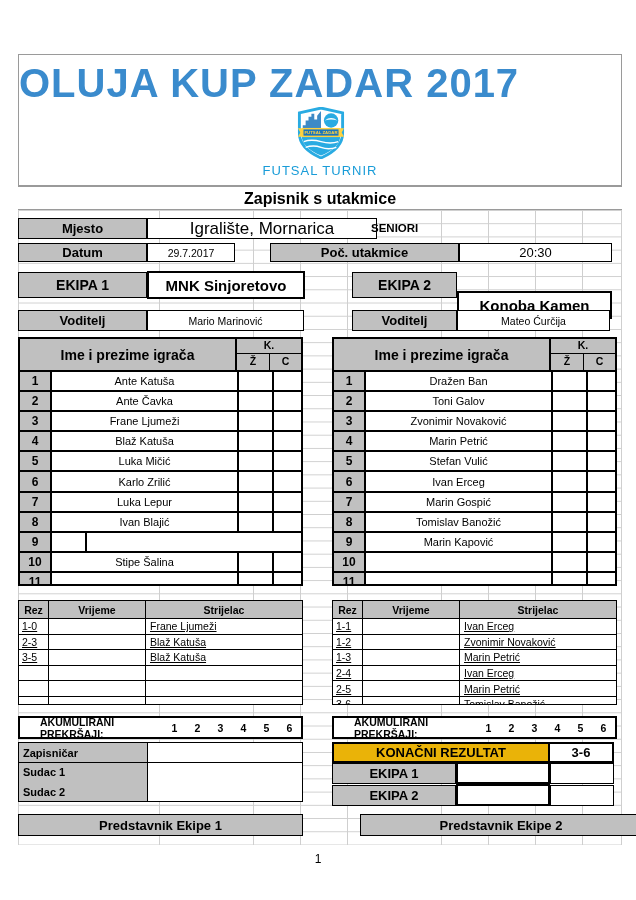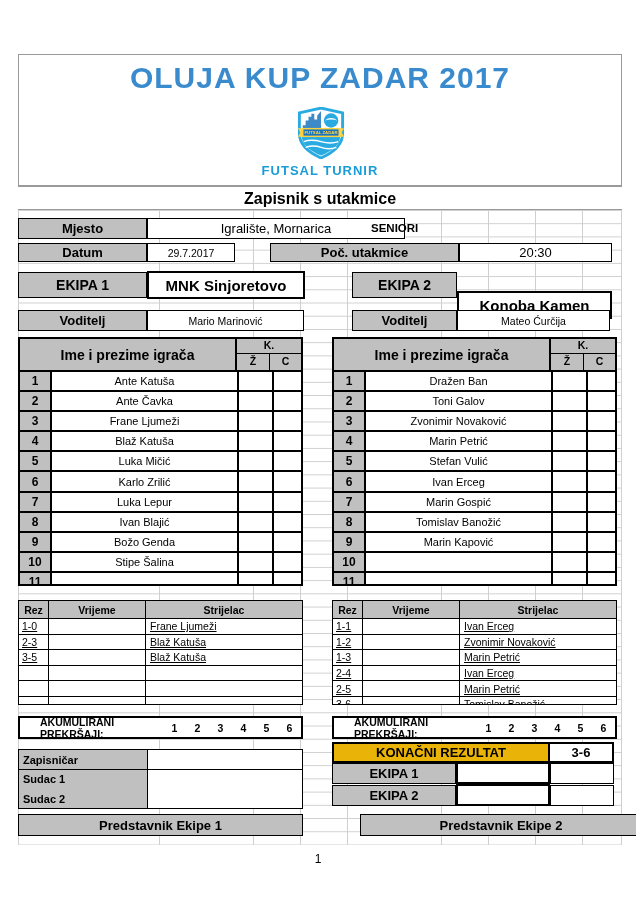--- a/index.html
+++ b/index.html
@@ -16,7 +16,7 @@
 
   
   .title-box{border:1px solid #9a9a9a;background:#fff;}
-  .main-title{width:100%;text-align:center;font-size:30px;font-weight:bold;letter-spacing:1px;}
+  .main-title{width:100%;text-align:left;font-size:40px;font-weight:bold;letter-spacing:1px;}
   .sub-title{width:100%;text-align:center;font-size:13px;font-weight:bold;letter-spacing:1px;}
   .form-title{border-top:1px solid #9a9a9a;border-bottom:1px solid #9a9a9a;background:#fff;
               text-align:center;font-size:16px;font-weight:bold;line-height:23px;}

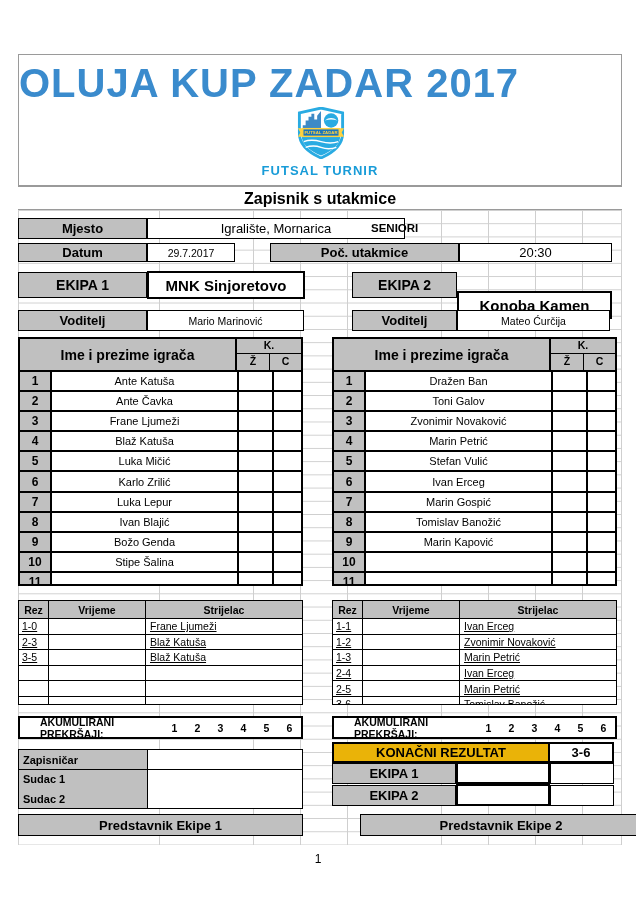--- a/index.html
+++ b/index.html
@@ -17,7 +17,7 @@
   
   .title-box{border:1px solid #9a9a9a;background:#fff;}
   .main-title{width:100%;text-align:left;font-size:40px;font-weight:bold;letter-spacing:1px;}
-  .sub-title{width:100%;text-align:center;font-size:13px;font-weight:bold;letter-spacing:1px;}
+  .sub-title{width:100%;text-align:center;font-size:13px;font-weight:normal;letter-spacing:1px;}
   .form-title{border-top:1px solid #9a9a9a;border-bottom:1px solid #9a9a9a;background:#fff;
               text-align:center;font-size:16px;font-weight:bold;line-height:23px;}
 

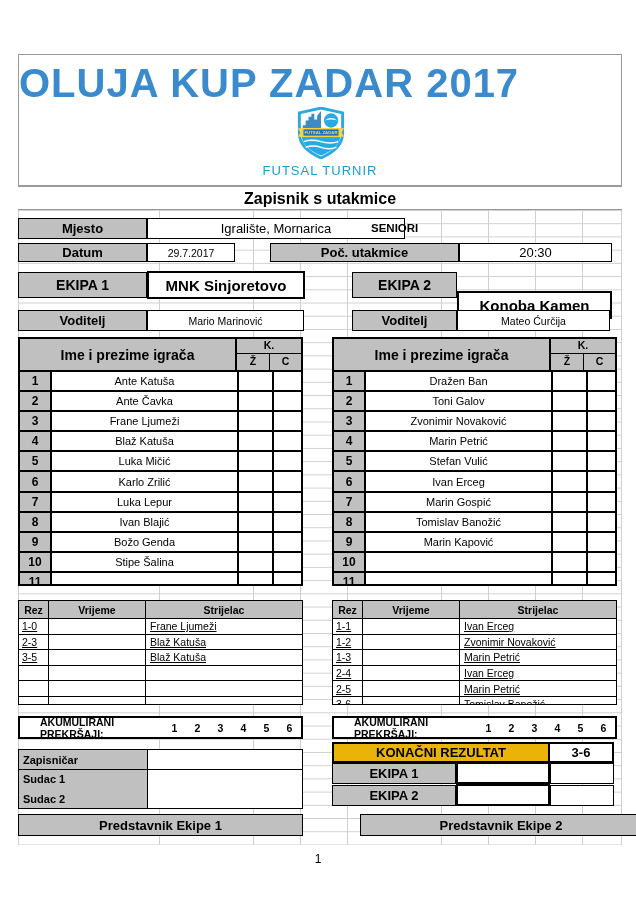--- a/index.html
+++ b/index.html
@@ -109,7 +109,7 @@
   <div class="abs grid" style="left:18px;top:210px;width:604px;height:635px;"></div>
 
   <div class="abs silver b1 flex-c bold" style="left:18px;top:218px;width:129px;height:21px;font-size:13px;">Mjesto</div>
-  <div class="abs white bthin flex-c" style="left:147px;top:218px;width:258px;height:21px;font-size:13px;">Igralište, Mornarica</div>
+  <div class="abs white bthin flex-c" style="left:147px;top:218px;width:230px;height:21px;font-size:17px;">Igralište, Mornarica</div>
   <div class="abs bold" style="left:371px;top:218px;width:84px;height:21px;font-size:11.5px;line-height:21px;">SENIORI</div>
 
   <div class="abs silver b1 flex-c bold" style="left:18px;top:243px;width:129px;height:19px;font-size:13px;">Datum</div>

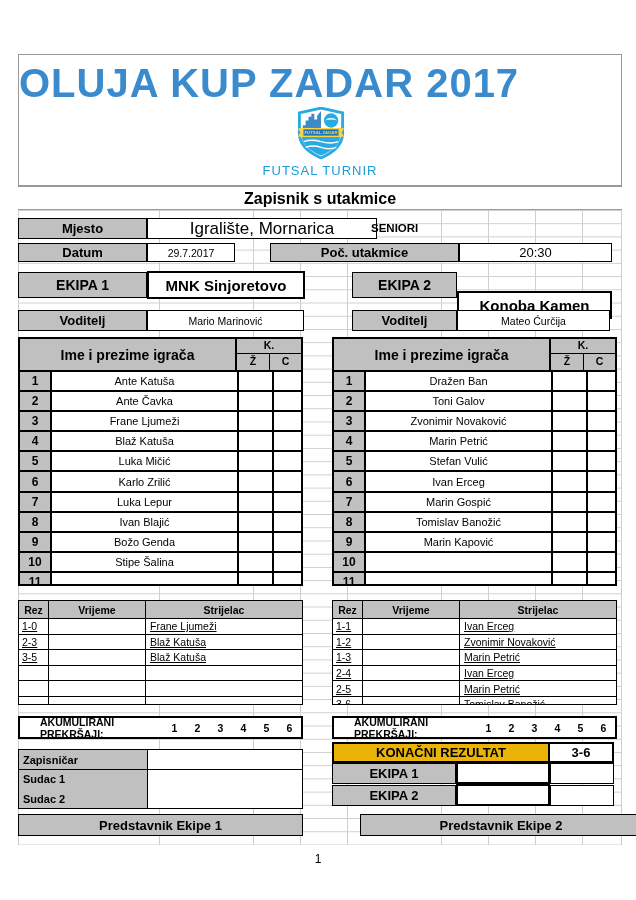--- a/index.html
+++ b/index.html
@@ -188,7 +188,6 @@
       </div>
     <div class="prow">
         <span class="pnum">9</span>
-        <span class="pname">Božo Genda</span>
         <span class="pz"></span>
         <span class="pc"></span>
       </div>

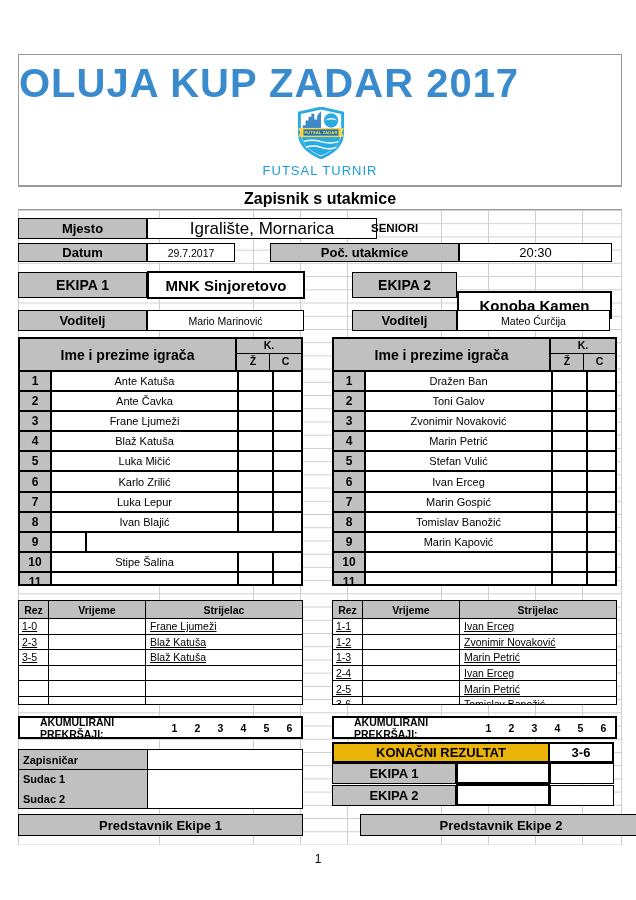--- a/index.html
+++ b/index.html
@@ -64,7 +64,7 @@
 
   
   .orow{display:flex;height:21px;border:1.5px solid #000;margin-top:-1.5px;box-sizing:border-box;}
-  .orow:first-child{margin-top:7px;}
+  .orow:first-child{margin-top:0;}
   .olabel{width:129px;background:#c0c0c0;border-right:1.5px solid #000;display:flex;align-items:center;
           padding-left:4px;font-weight:bold;font-size:11px;box-sizing:border-box;}
   .ovalue{flex:1;background:#fff;}

